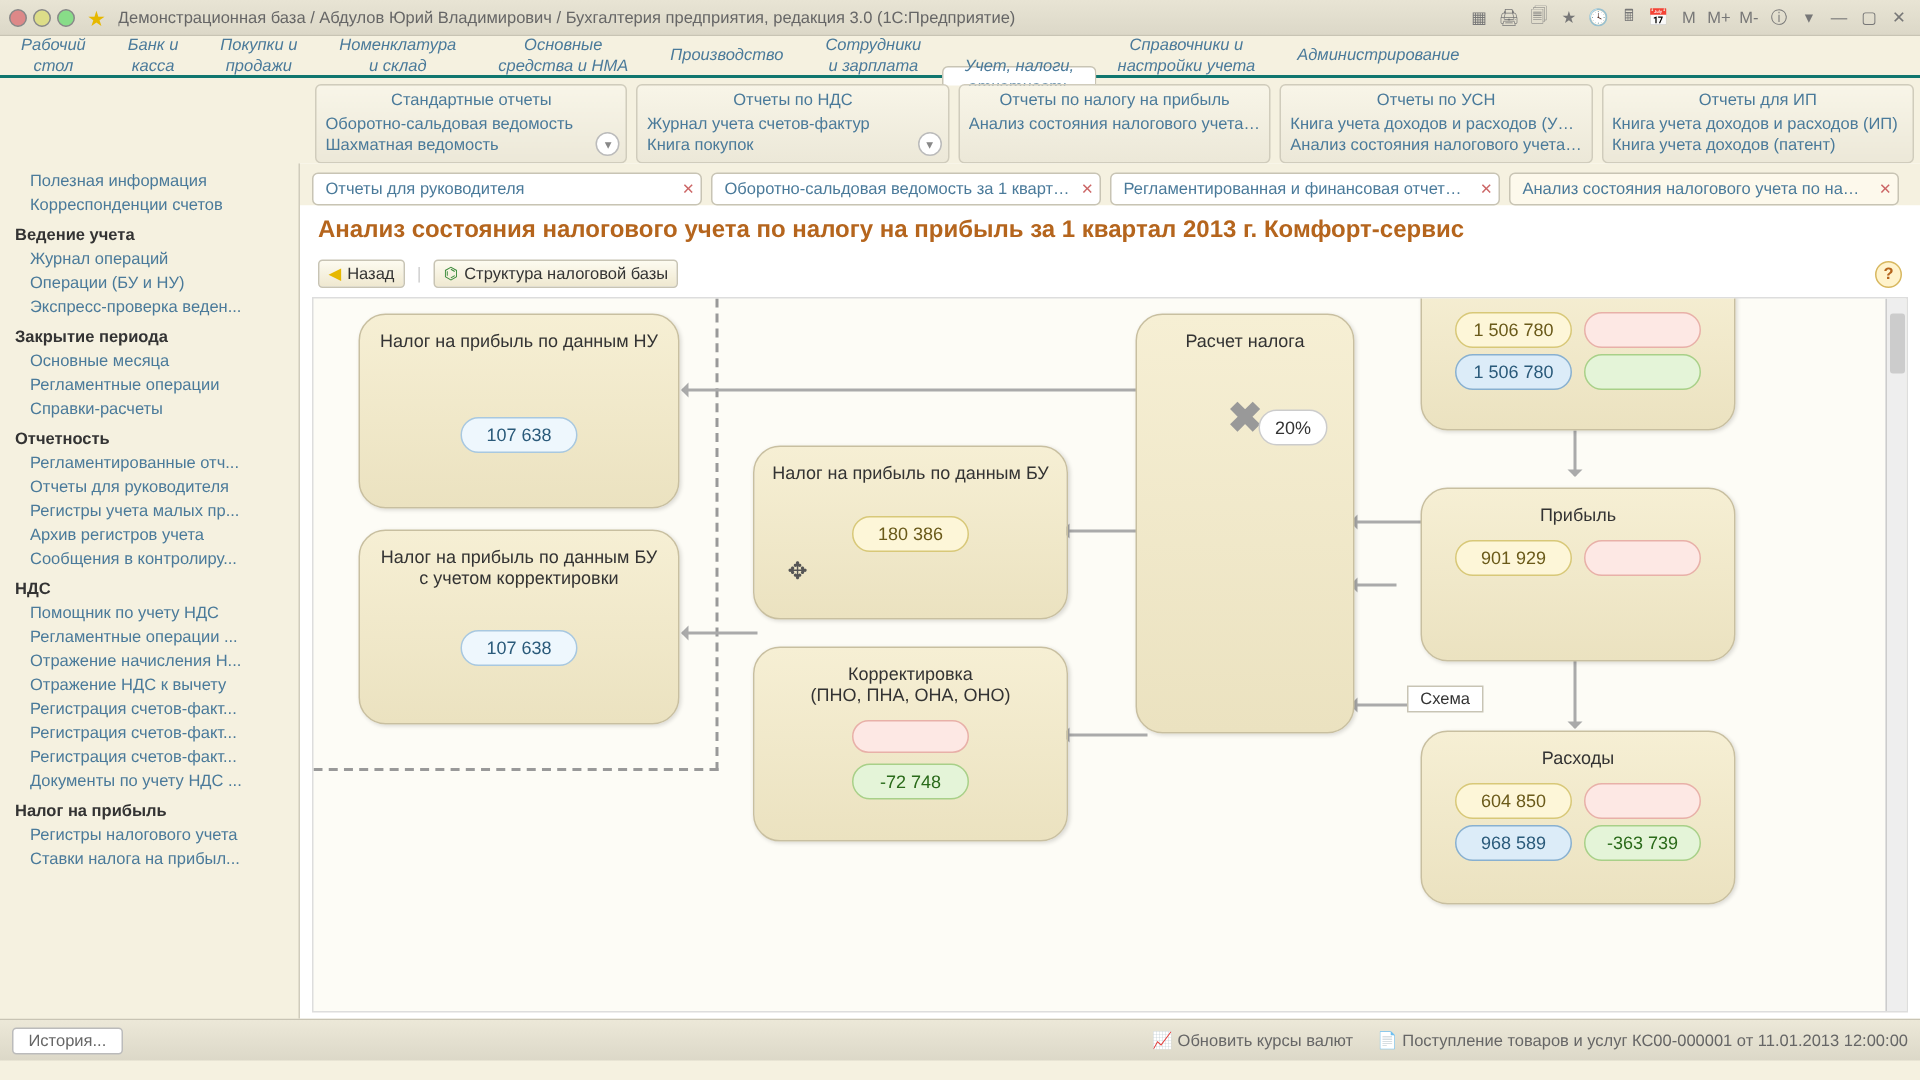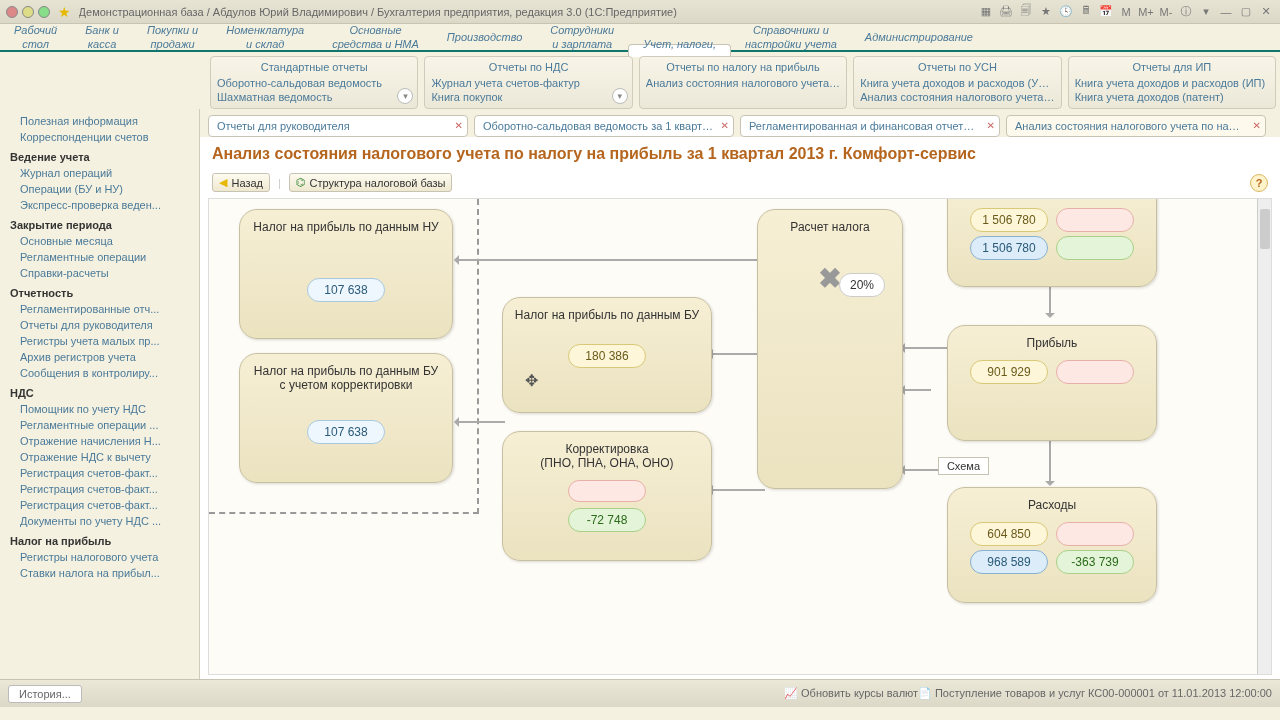--- a/index.html
+++ b/index.html
@@ -73,7 +73,7 @@
 
 .statusbar { height: 28px; background: linear-gradient(#ece8d8,#dcd8c8); border-top: 1px solid #c8c4b4; display: flex; align-items: center; padding: 0 8px; gap: 12px; color: #666; }
 .histbtn { background: #fff; border: 1px solid #bbb; border-radius: 3px; padding: 2px 10px; }
-.statusbar .stxt { margin-left: auto; display: flex; }
+.statusbar .stxt { margin-left: auto; display: flex; gap: 16px; }
 </style>
 </head>
 <body>

